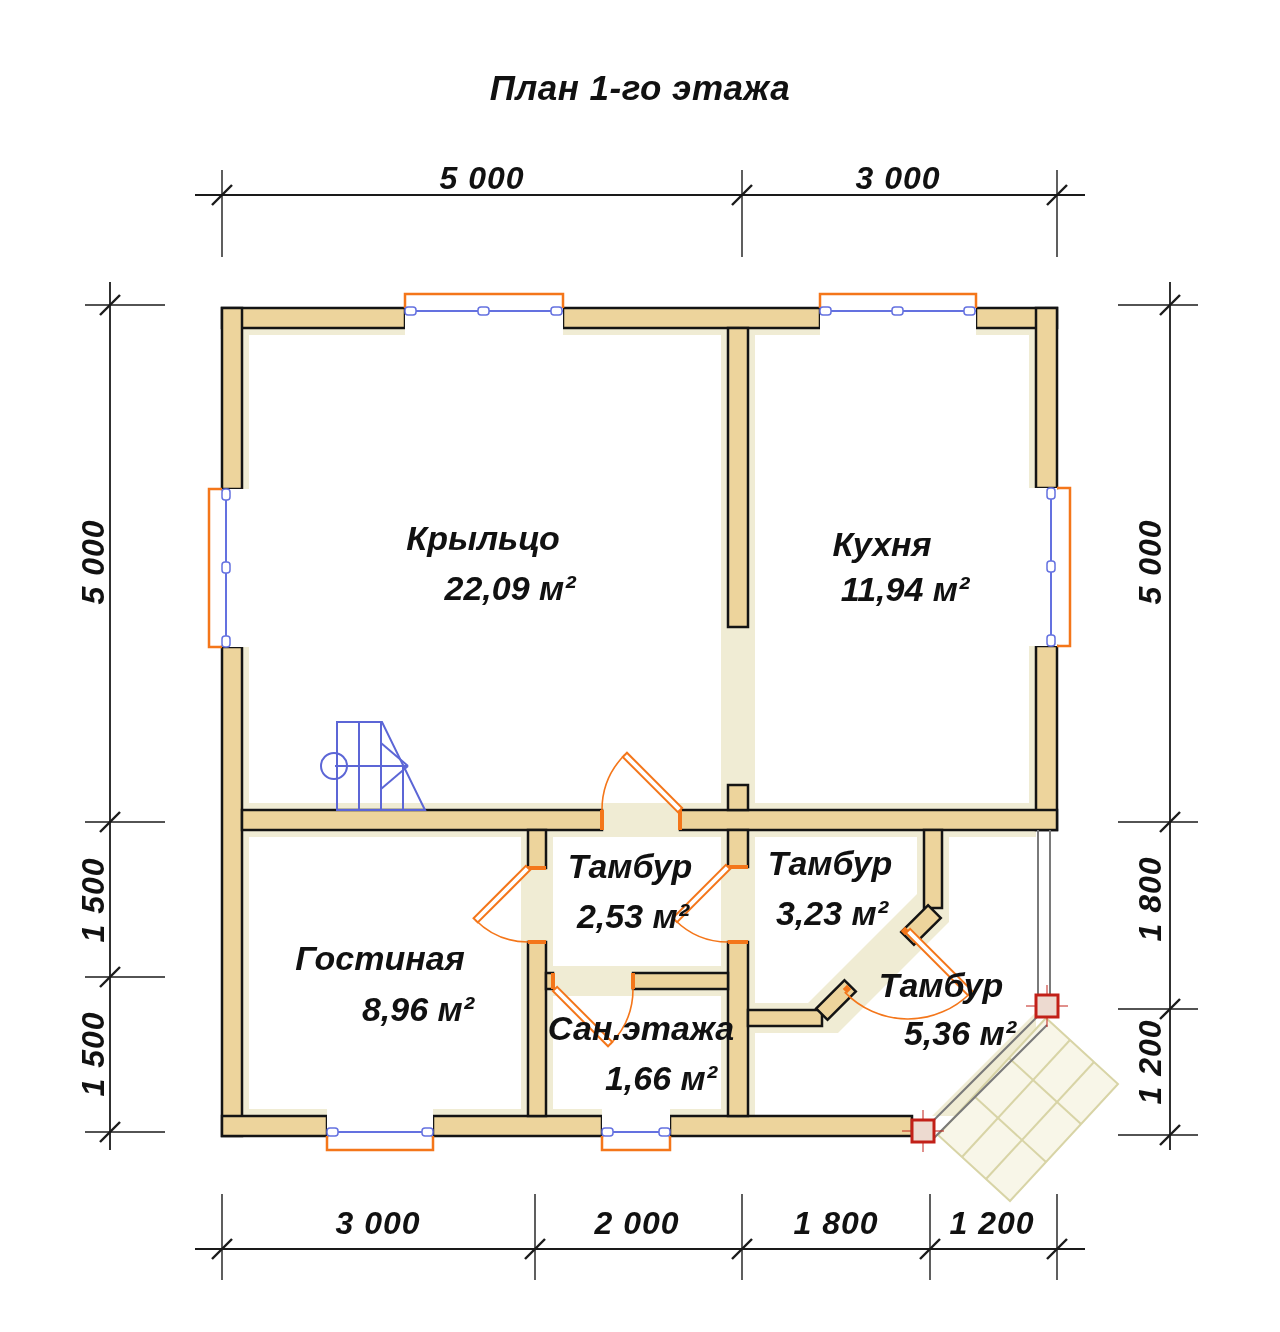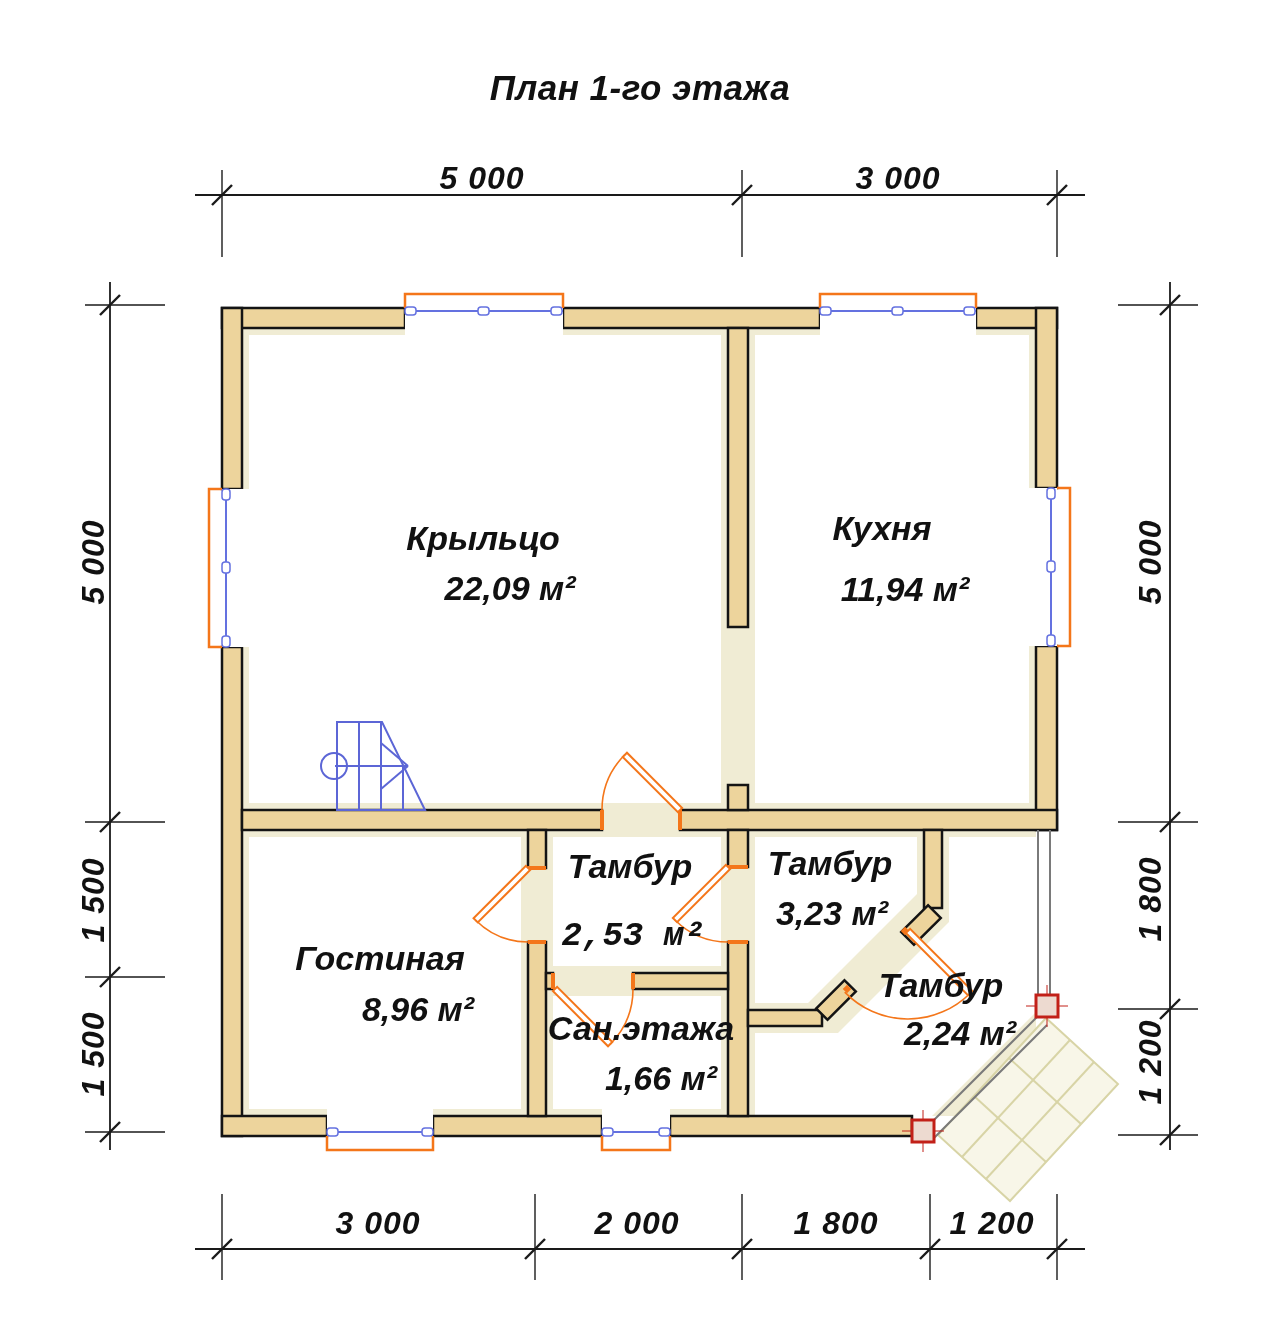--- a/index.html
+++ b/index.html
@@ -268,7 +268,7 @@
 
   <div class="lbl room-name" style="left:483px;top:506px;">Крыльцо</div>
   <div class="lbl room-area" style="left:510px;top:556px;">22,09 м²</div>
-  <div class="lbl room-name" style="left:882px;top:496px;">Кухня</div>
+  <div class="lbl room-name" style="left:882px;top:512px;">Кухня</div>
   <div class="lbl room-area" style="left:905px;top:557px;">11,94 м²</div>
   <div class="lbl room-name" style="left:380px;top:926px;">Гостиная</div>
   <div class="lbl room-area" style="left:418px;top:977px;">8,96 м²</div>

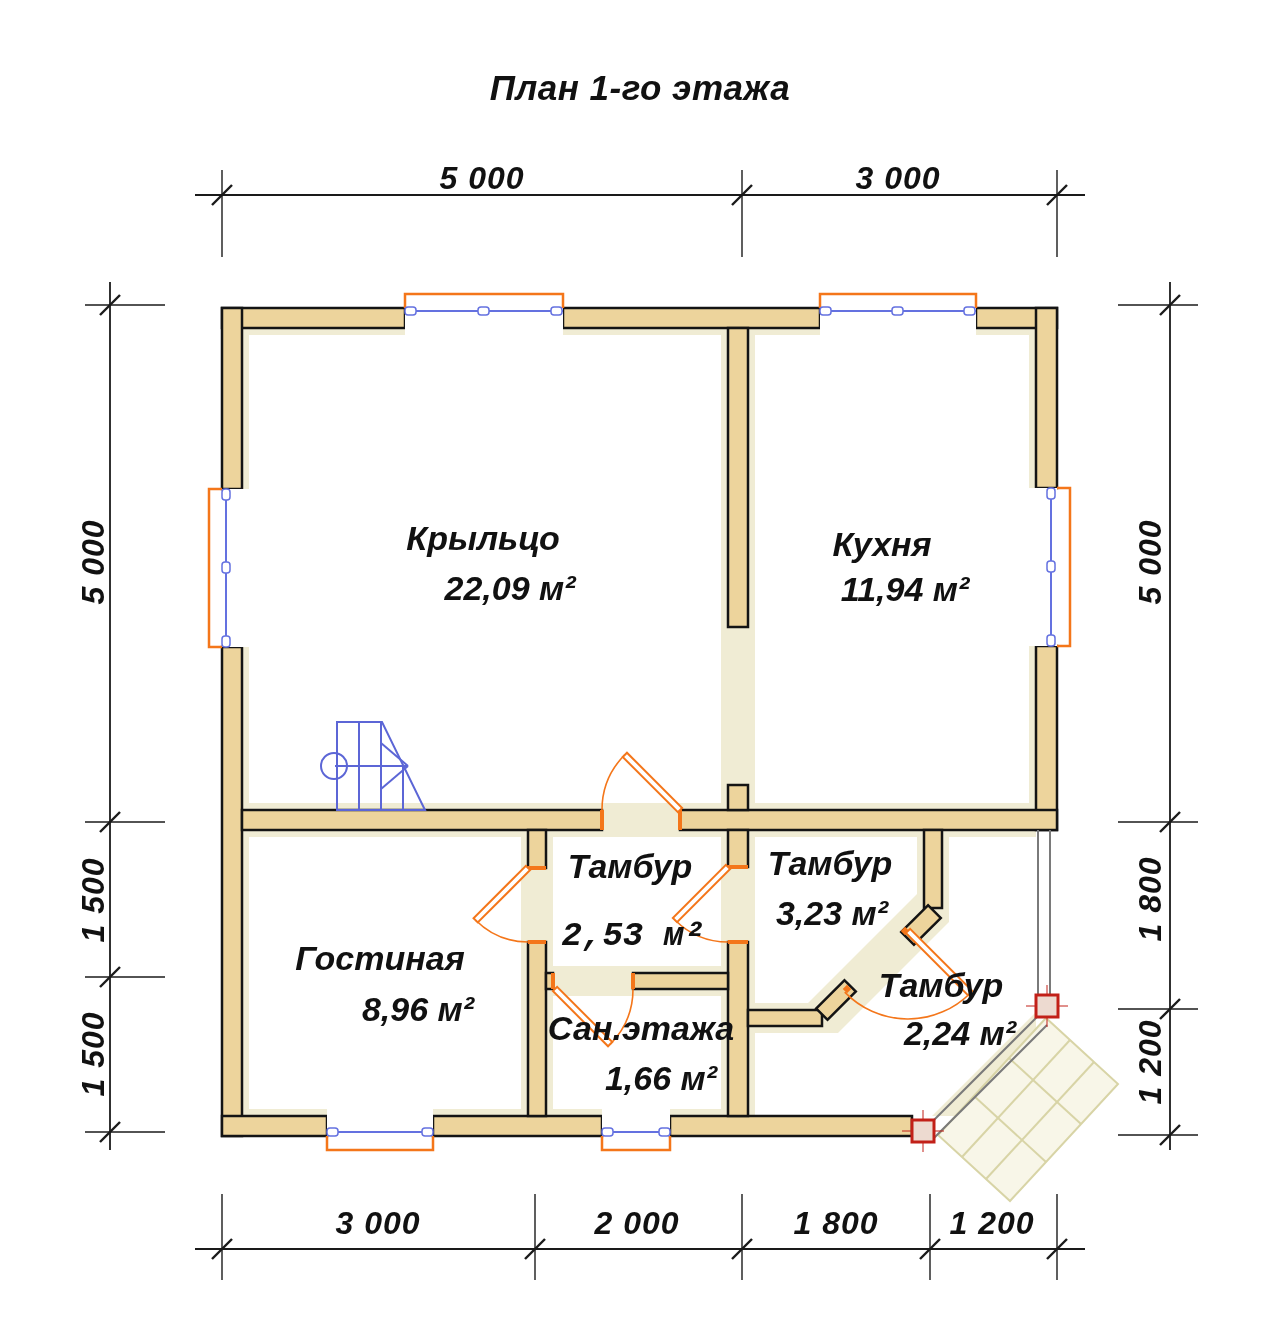--- a/index.html
+++ b/index.html
@@ -273,7 +273,7 @@
   <div class="lbl room-name" style="left:380px;top:926px;">Гостиная</div>
   <div class="lbl room-area" style="left:418px;top:977px;">8,96 м²</div>
   <div class="lbl room-name" style="left:630px;top:834px;">Тамбур</div>
-  <div class="lbl room-area" style="left:633px;top:904px;font-family:Liberation Mono, monospace;">2,53 м²</div>
+  <div class="lbl room-area" style="left:633px;top:884px;">2,53 м²</div>
   <div class="lbl room-name" style="left:830px;top:831px;">Тамбур</div>
   <div class="lbl room-area" style="left:832px;top:881px;">3,23 м²</div>
   <div class="lbl room-name" style="left:641px;top:996px;">Сан.этажа</div>

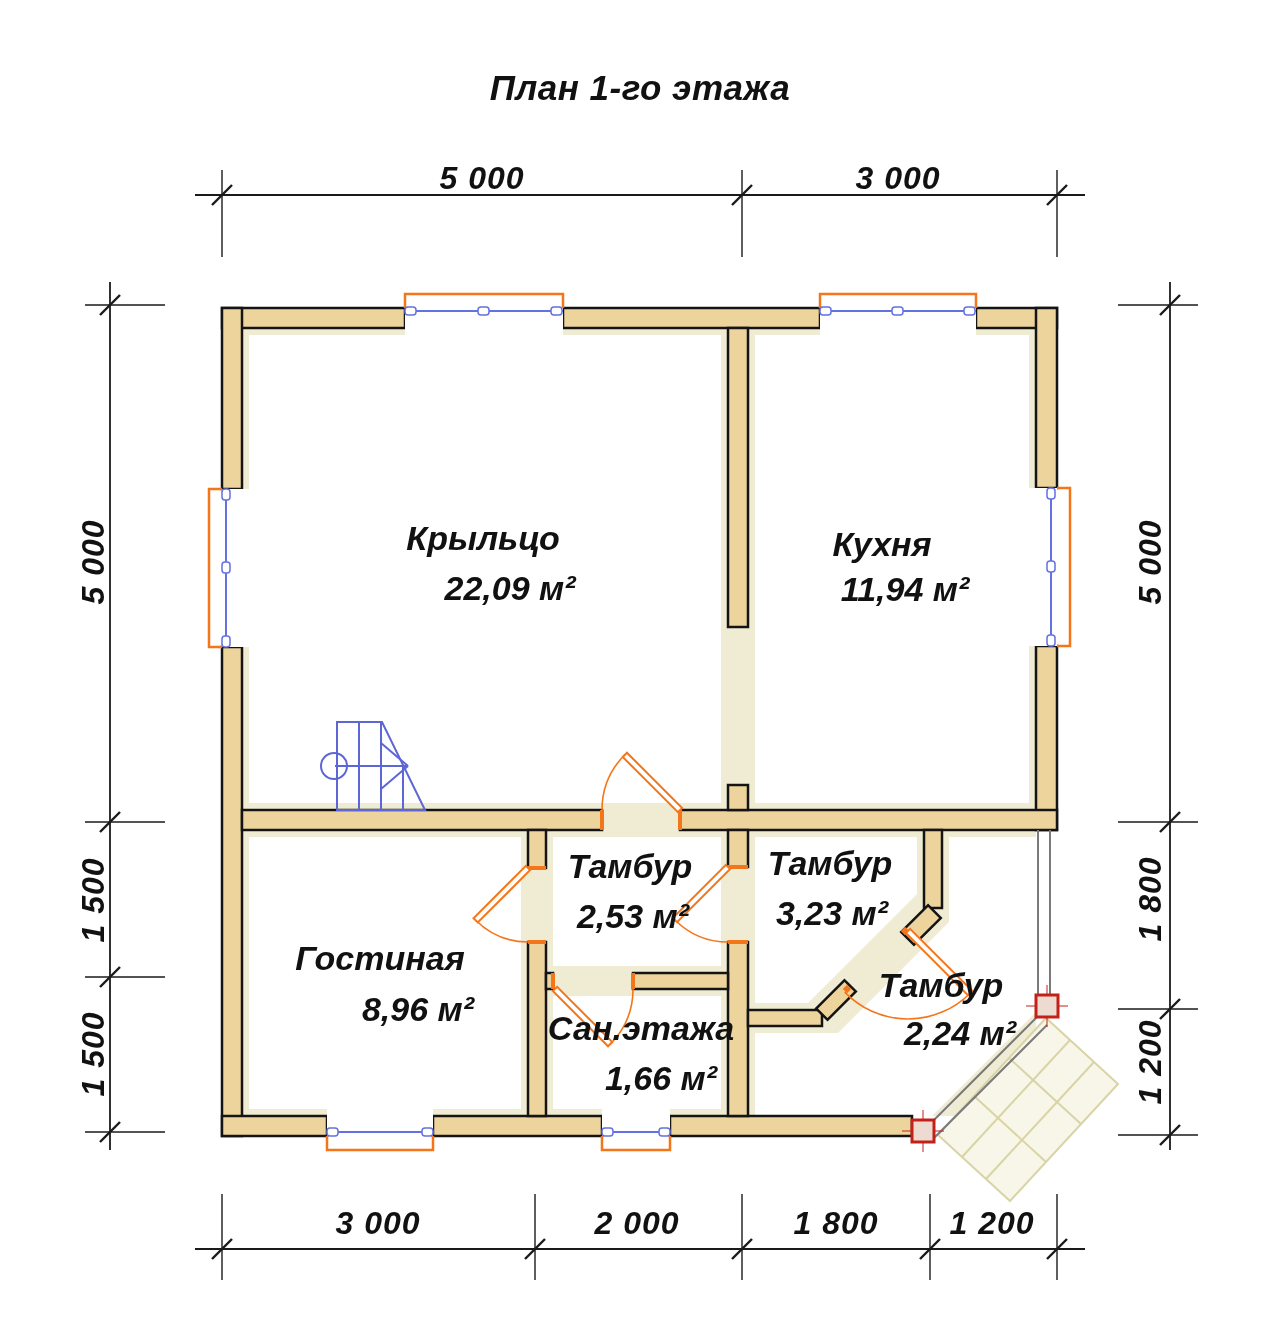--- a/index.html
+++ b/index.html
@@ -279,7 +279,7 @@
   <div class="lbl room-name" style="left:641px;top:996px;">Сан.этажа</div>
   <div class="lbl room-area" style="left:661px;top:1046px;">1,66 м²</div>
   <div class="lbl room-name" style="left:941px;top:953px;">Тамбур</div>
-  <div class="lbl room-area" style="left:960px;top:1001px;">2,24 м²</div>
+  <div class="lbl room-area" style="left:960px;top:1001px;">5,36 м²</div>
 
 </div>
 

